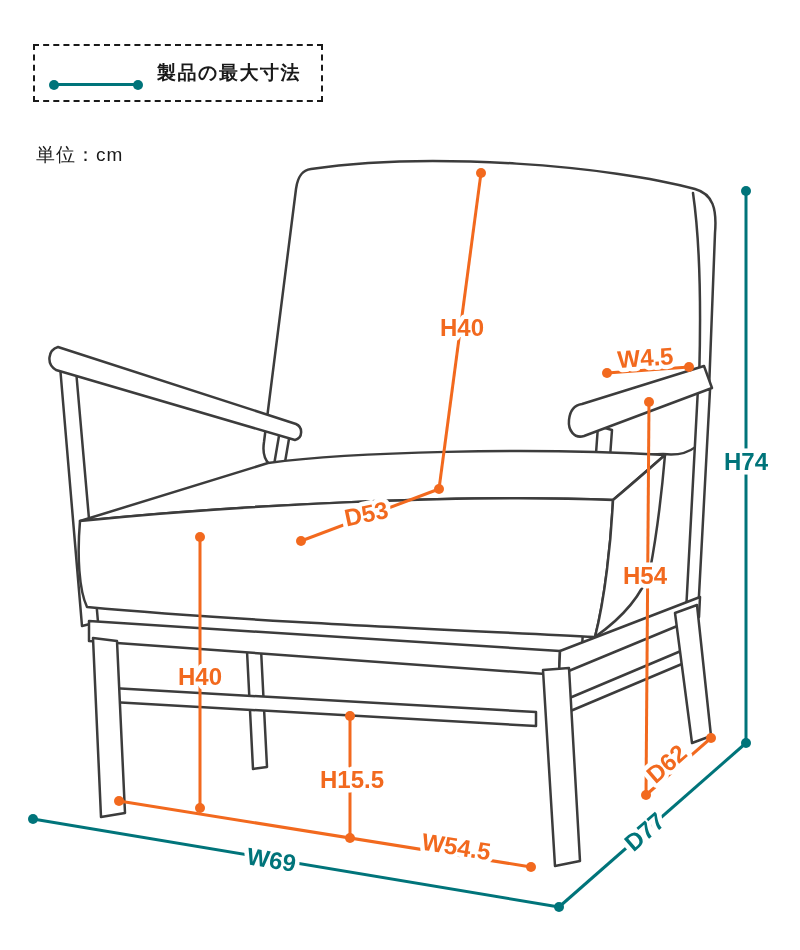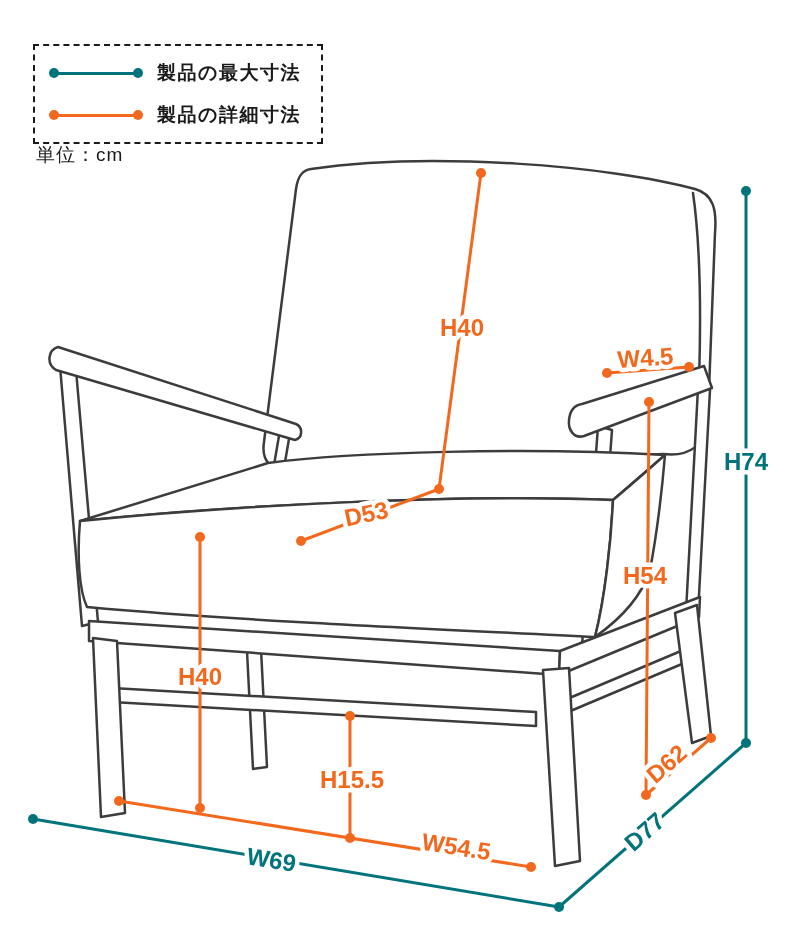--- a/index.html
+++ b/index.html
@@ -14,7 +14,7 @@
     display:flex;flex-direction:column;gap:16px;
     background:#fff;
   }
-  .legend-row{display:flex;align-items:center;gap:15px;}
+  .legend-row{display:flex;align-items:flex-end;gap:15px;}
   .legend-line{position:relative;width:92px;height:3px;border-radius:2px;flex:0 0 auto;}
   .legend-line .dot{
     position:absolute;top:50%;width:10px;height:10px;border-radius:50%;

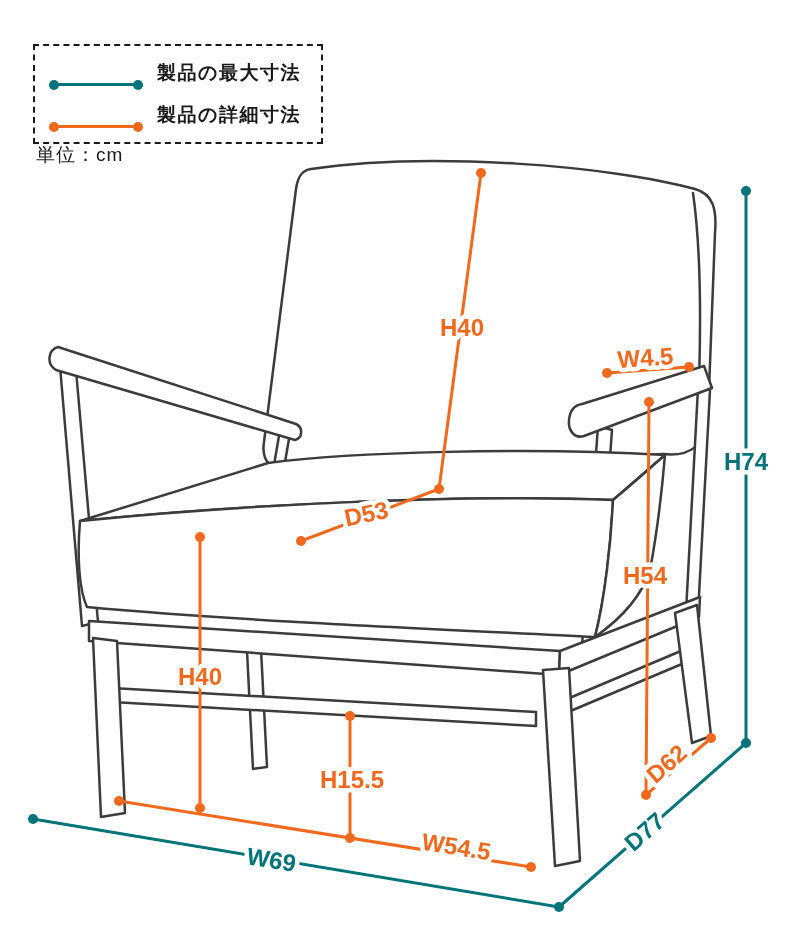--- a/index.html
+++ b/index.html
@@ -50,13 +50,6 @@
         <span class="dot r teal-bg"></span>
       </span>
       <span class="legend-label">製品の最大寸法</span>
-    </div>
-    <div class="legend-row">
-      <span class="legend-line orange-bg">
-        <span class="dot l orange-bg"></span>
-        <span class="dot r orange-bg"></span>
-      </span>
-      <span class="legend-label">製品の詳細寸法</span>
     </div>
   </div>
 

